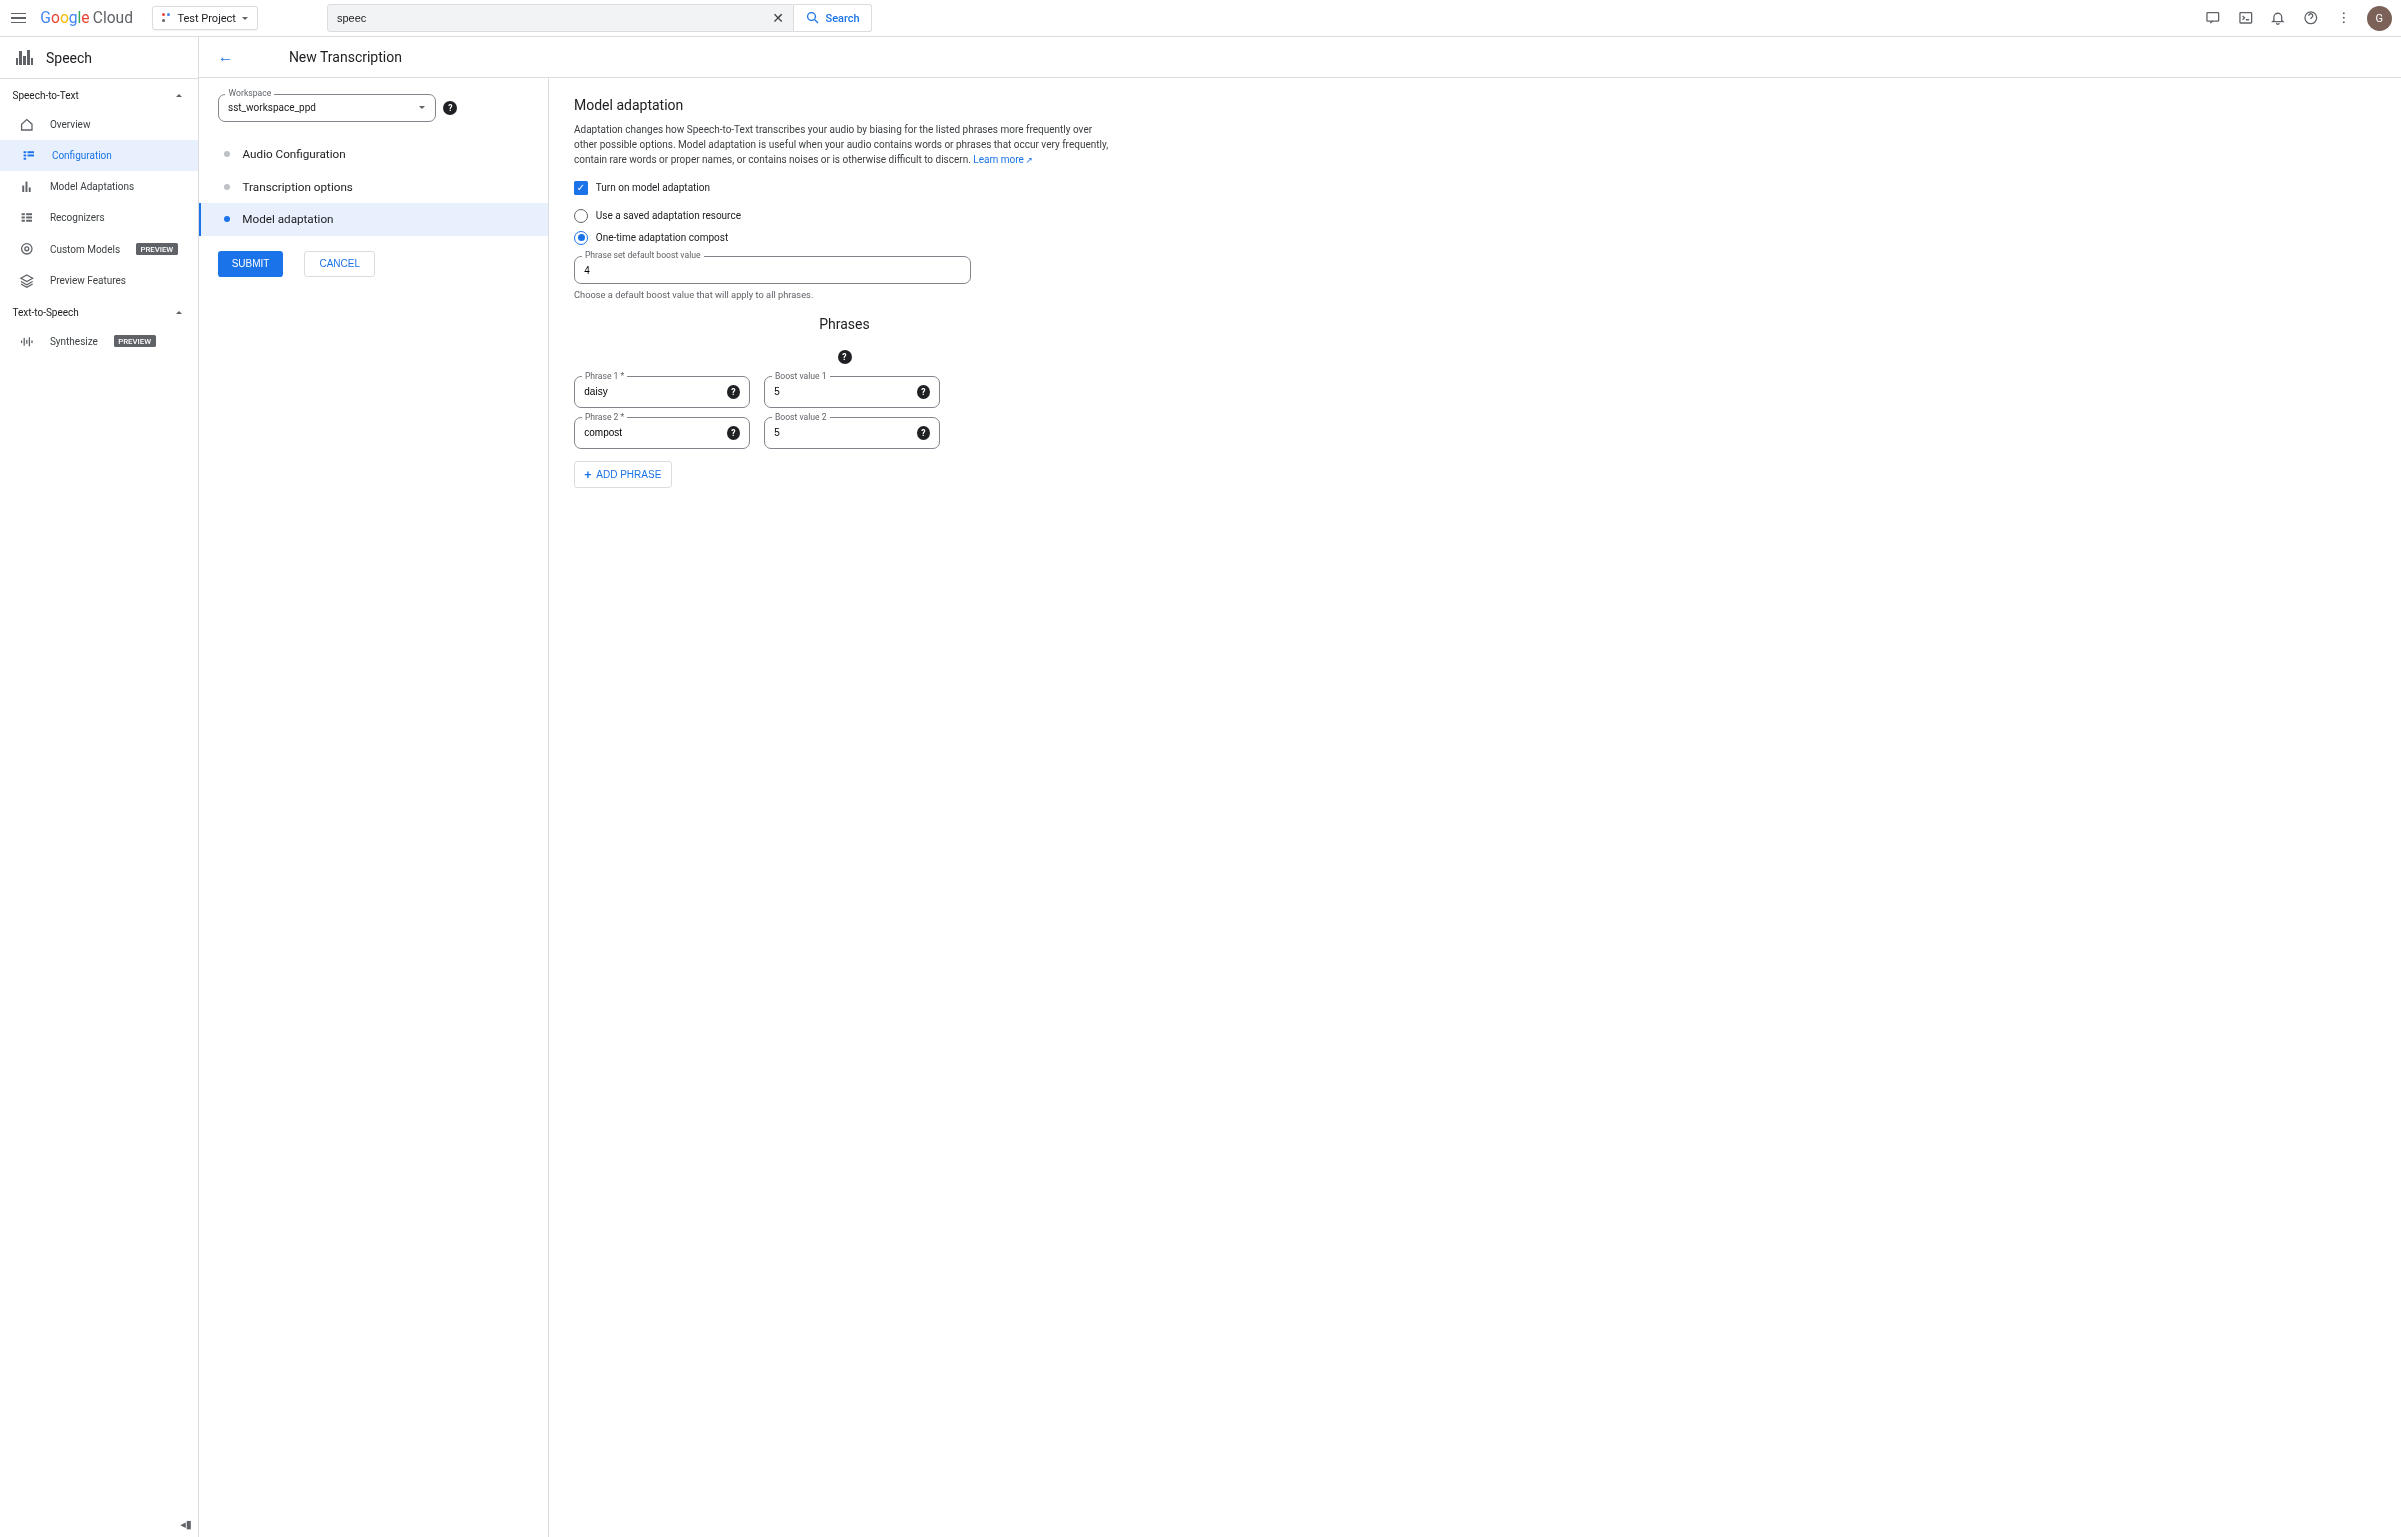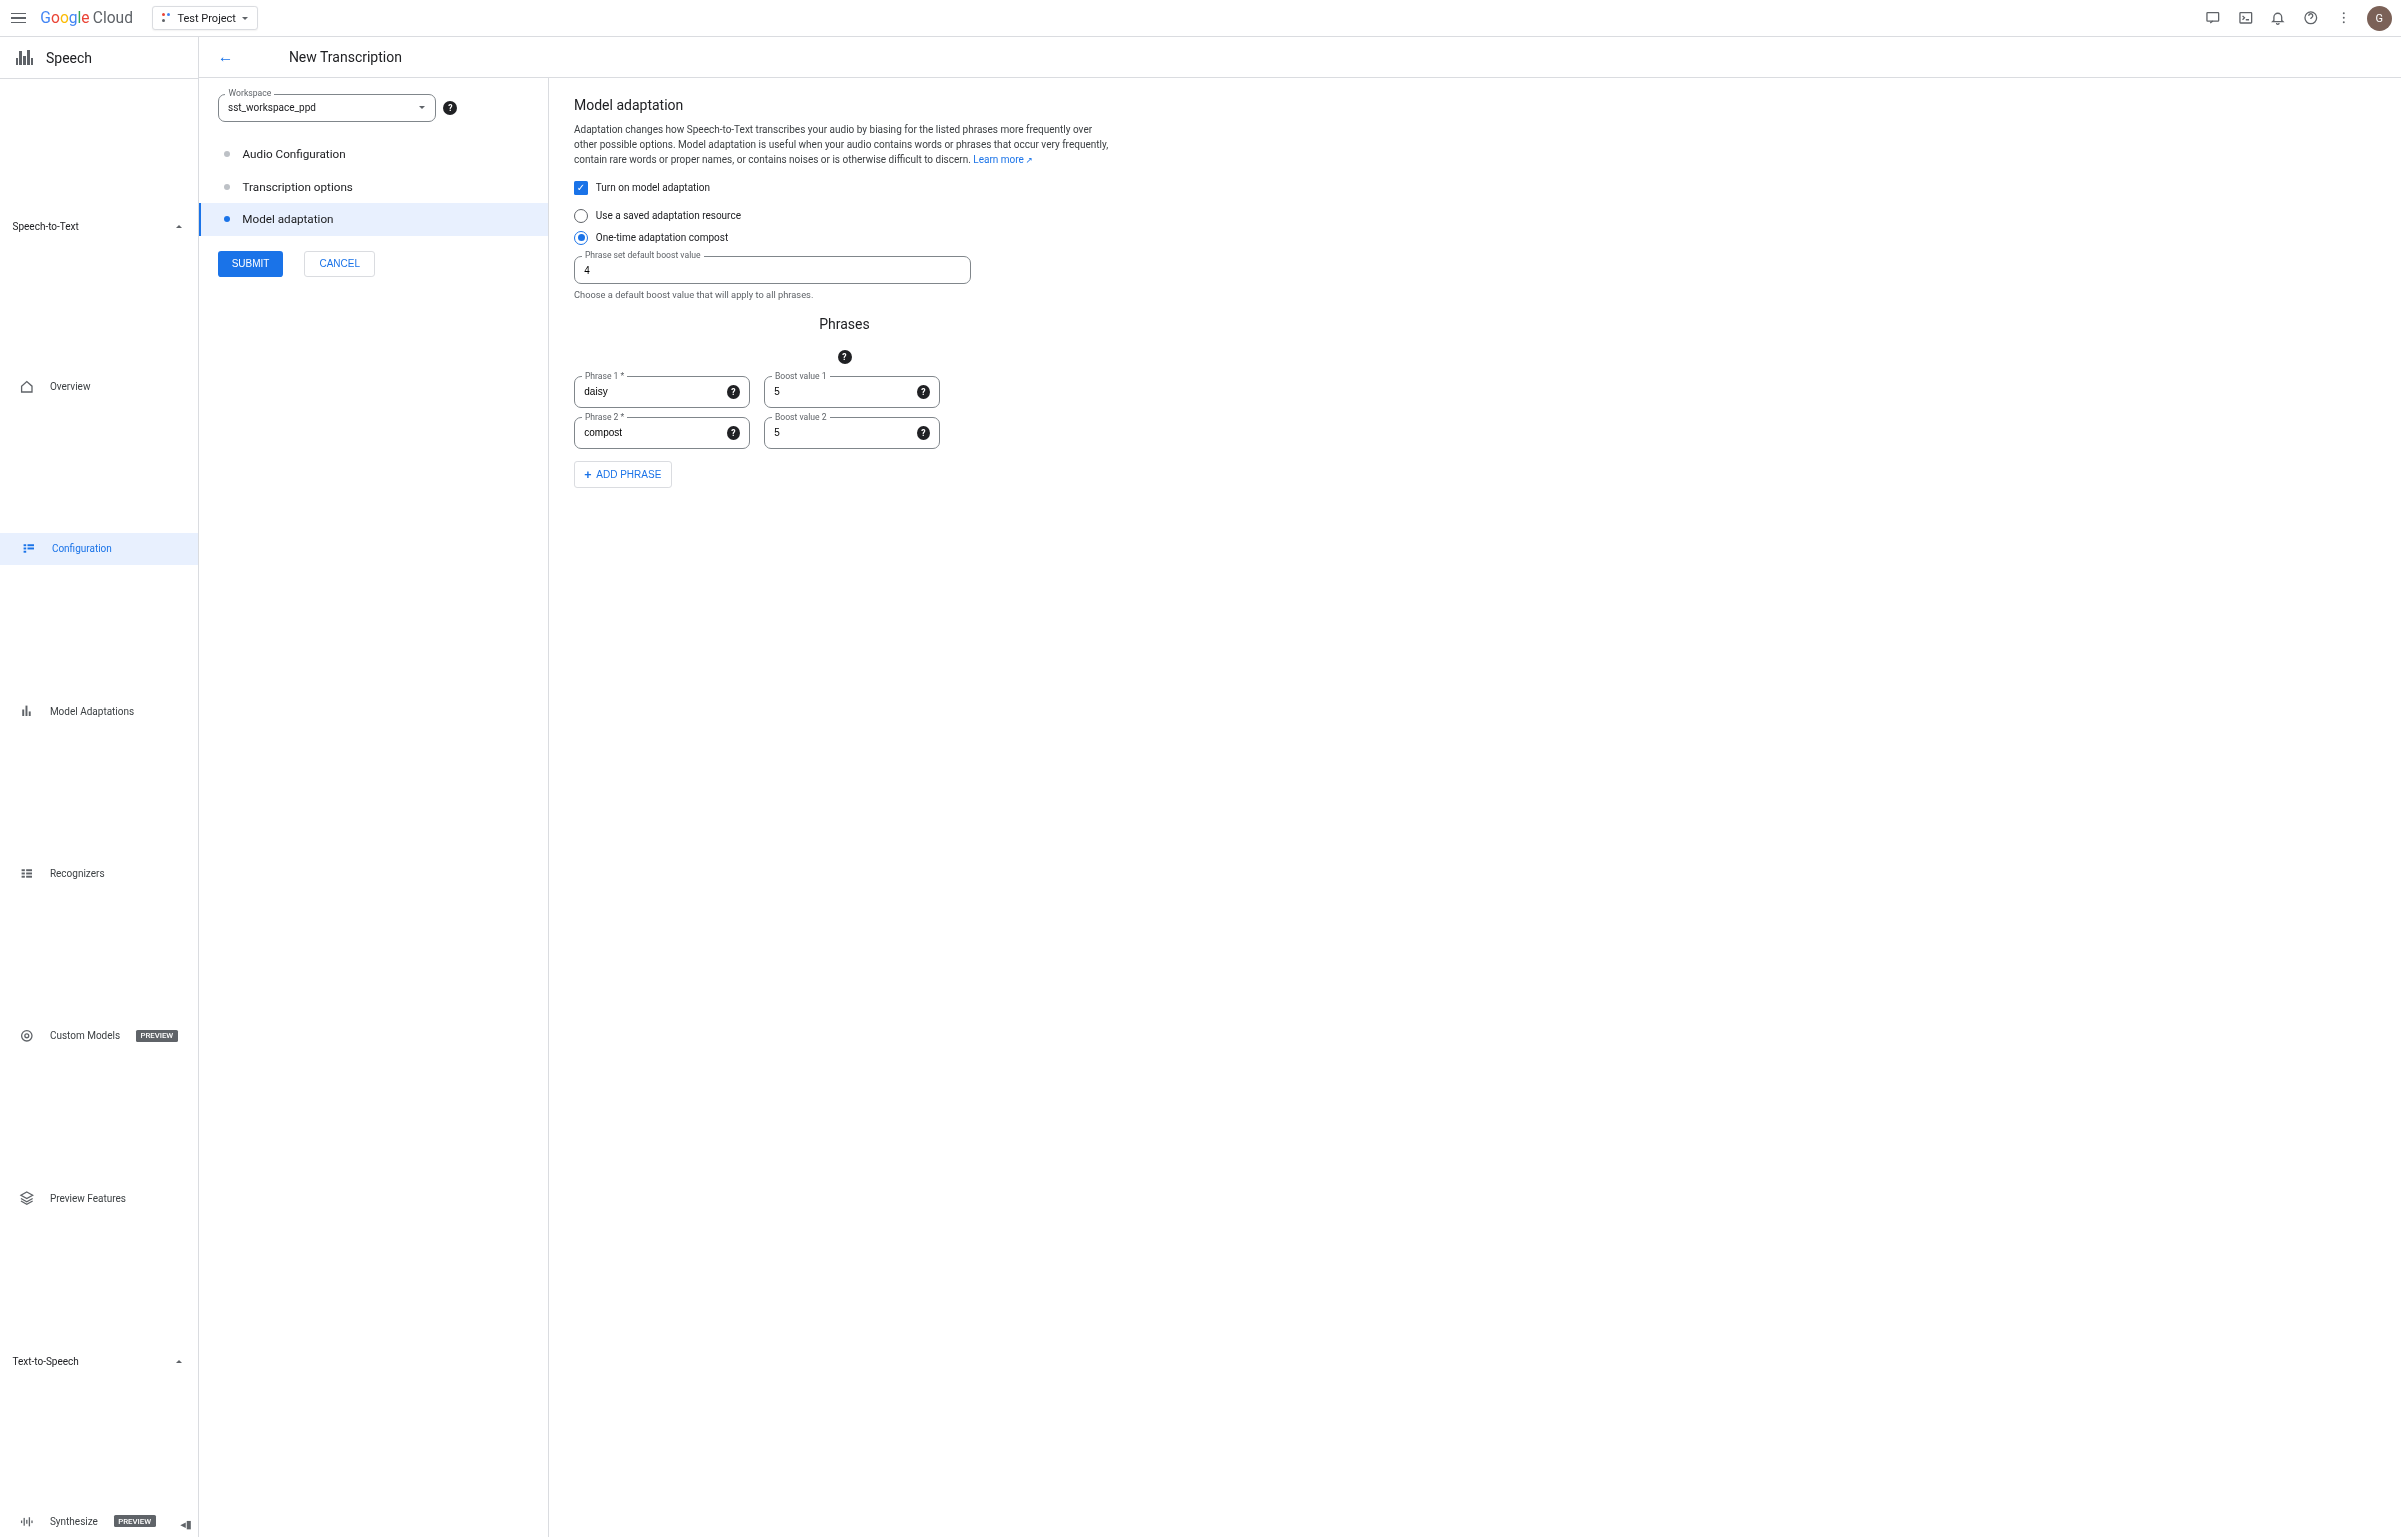--- a/index.html
+++ b/index.html
@@ -119,6 +119,19 @@
     <span>Test Project</span>
     <div class="caret-down"></div>
   </div>
+  <div class="search-wrap">
+    <div class="search-input-wrap">
+      <input type="text" value="speec" style="">
+      <span class="close-x">✕</span>
+    </div>
+    <div class="search-btn">
+      <svg viewBox="0 0 24 24" fill="none" stroke="#1a73e8" stroke-width="2">
+          <circle cx="10" cy="10" r="6"></circle>
+          <line x1="15" y1="15" x2="20" y2="20"></line>
+        </svg>
+      <span>Search</span>
+    </div>
+  </div>
   <div class="header-icons">
     <div class="icon-btn">
         <svg viewBox="0 0 24 24" fill="none" stroke="#5f6368" stroke-width="2">

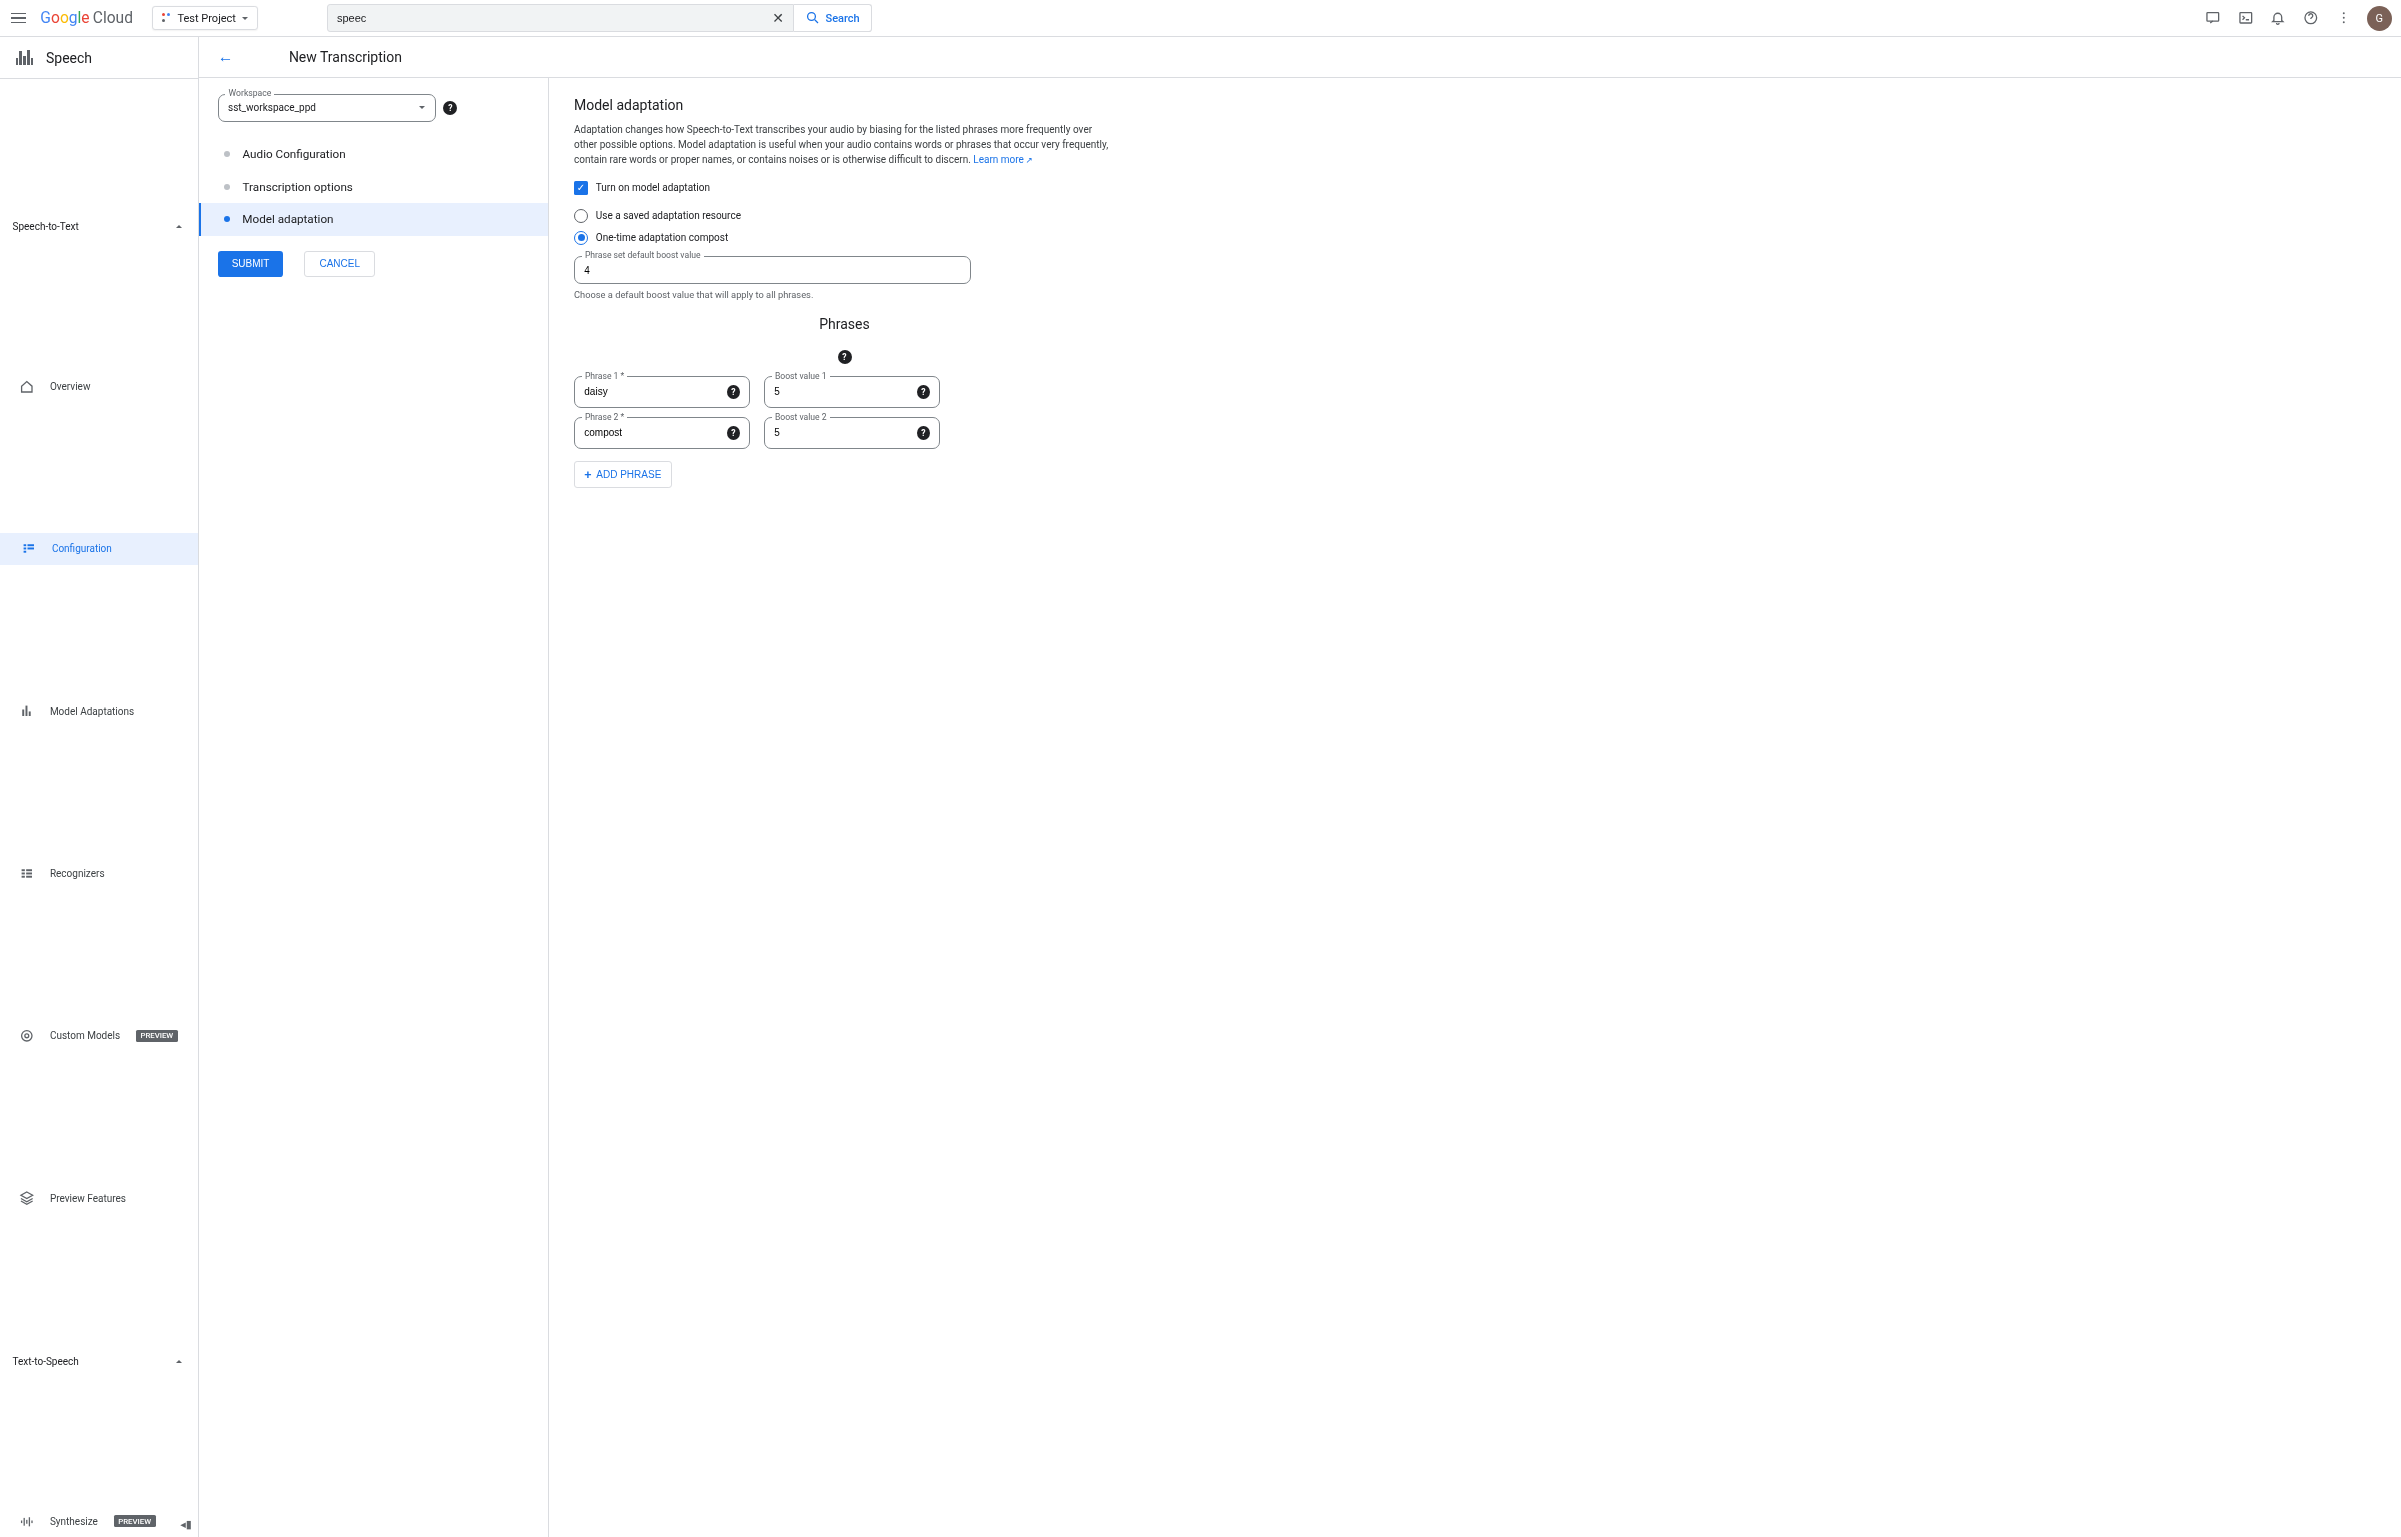--- a/index.html
+++ b/index.html
@@ -29,7 +29,7 @@
 
     
     .body-wrap { display: flex; height: calc(100vh - 37px); }
-    .sidebar { width: 199px; border-right: 0.8px solid #dadce0; display: flex; flex-direction: column; position: relative; justify-content: space-between; }
+    .sidebar { width: 199px; border-right: 0.8px solid #dadce0; display: flex; flex-direction: column; position: relative; }
     .sidebar-title { display: flex; align-items: center; gap: 12.5px; padding: 12.5px 15.6px; border-bottom: 0.8px solid #dadce0; font-size: 14px; font-weight: 400; }
     .speech-icon { display: flex; align-items: flex-end; gap: 1.6px; height: 15.6px; }
     .speech-icon span { width: 2.3px; background: #5f6368; }

